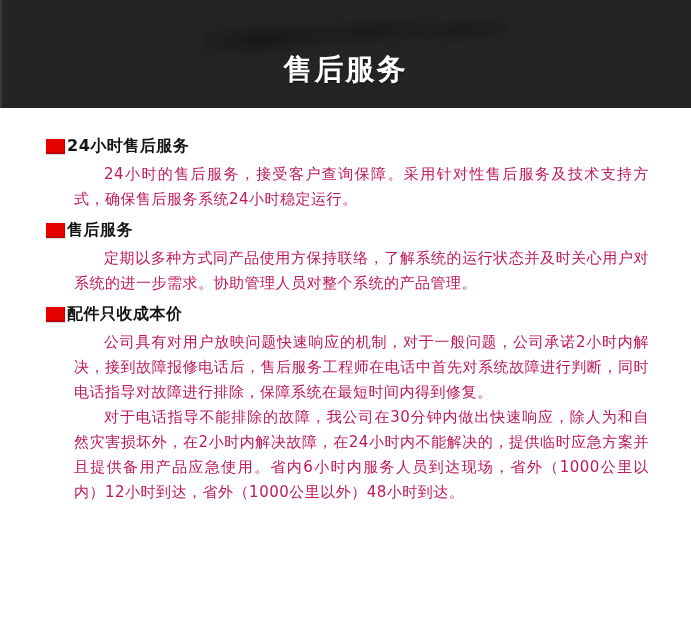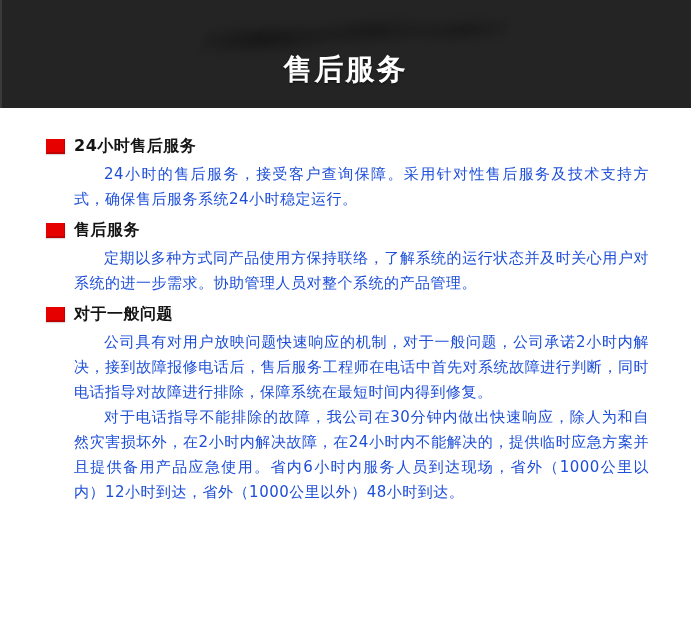--- a/index.html
+++ b/index.html
@@ -65,7 +65,7 @@
   .sec-head {
     display: flex;
     align-items: center;
-    gap: 9px;
+    gap: 2px;
     height: 20px;
     margin: 8px 0 6px 0;
   }

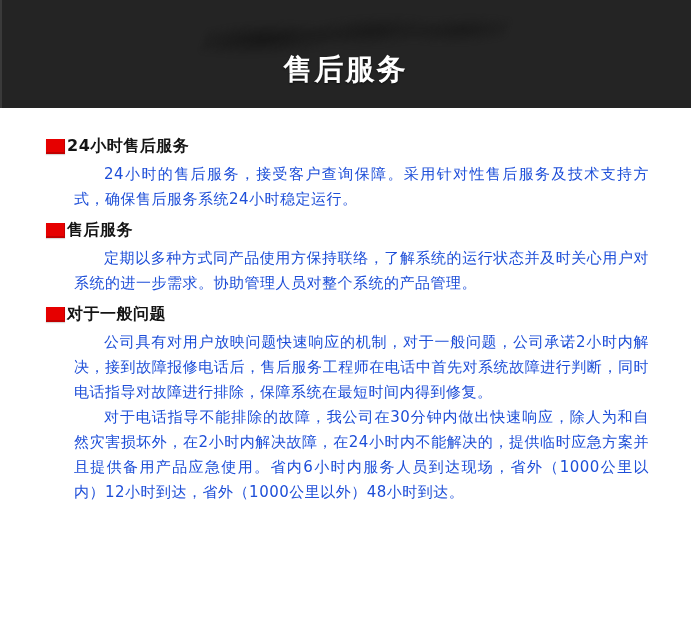--- a/index.html
+++ b/index.html
@@ -90,7 +90,7 @@
     margin: 0 0 0 28px;
     font-size: 15px;
     line-height: 25px;
-    color: #1d4ed8;
+    color: #be185d;
     text-indent: 2em;
     letter-spacing: 0.5px;
     text-align: justify;

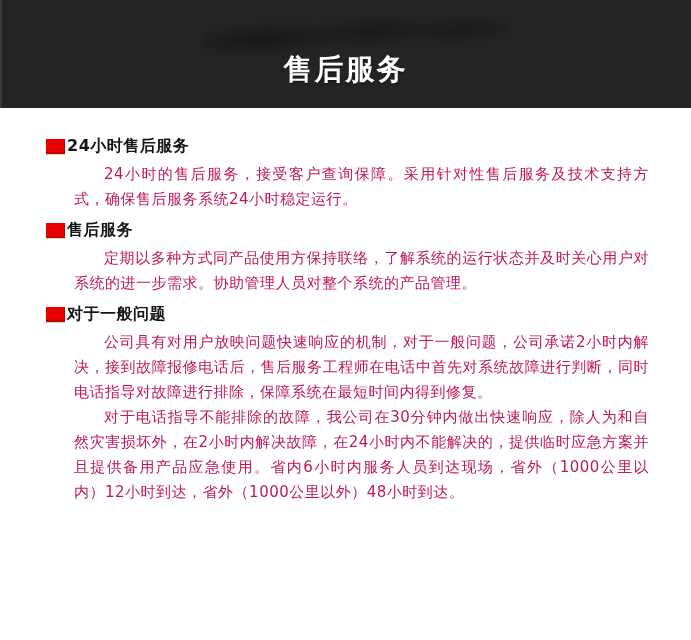--- a/index.html
+++ b/index.html
@@ -126,7 +126,7 @@
       <section class="section">
         <div class="sec-head">
           <span class="bullet"></span>
-          <h2 class="sec-title">对于一般问题</h2>
+          <h2 class="sec-title">配件只收成本价</h2>
         </div>
         <p>公司具有对用户放映问题快速响应的机制，对于一般问题，公司承诺2小时内解决，接到故障报修电话后，售后服务工程师在电话中首先对系统故障进行判断，同时电话指导对故障进行排除，保障系统在最短时间内得到修复。</p>
         <p>对于电话指导不能排除的故障，我公司在30分钟内做出快速响应，除人为和自然灾害损坏外，在2小时内解决故障，在24小时内不能解决的，提供临时应急方案并且提供备用产品应急使用。省内6小时内服务人员到达现场，省外（1000公里以内）12小时到达，省外（1000公里以外）48小时到达。</p>

